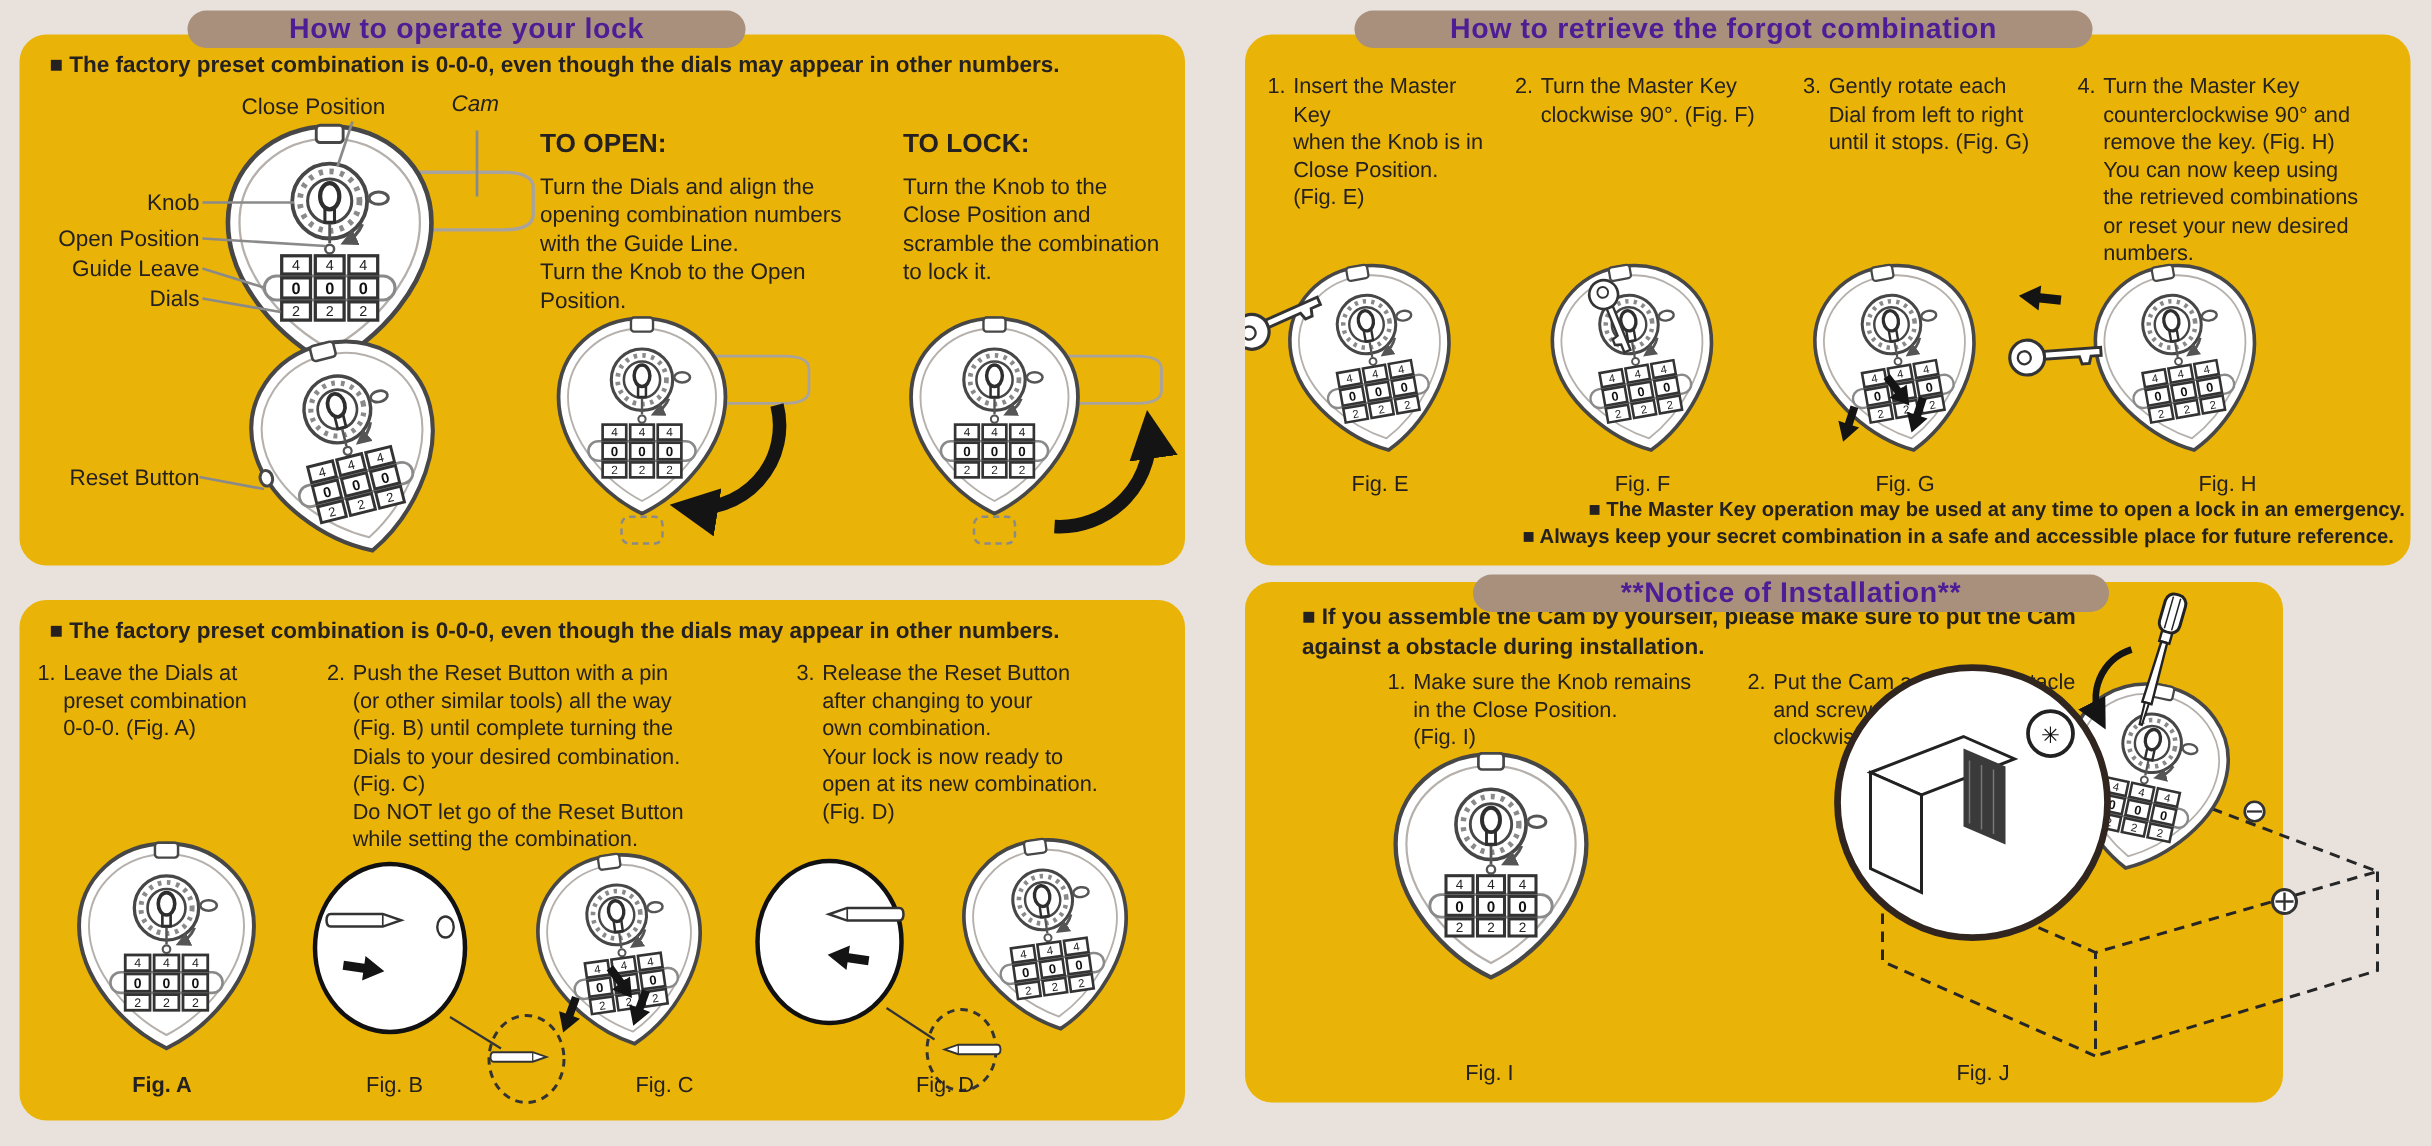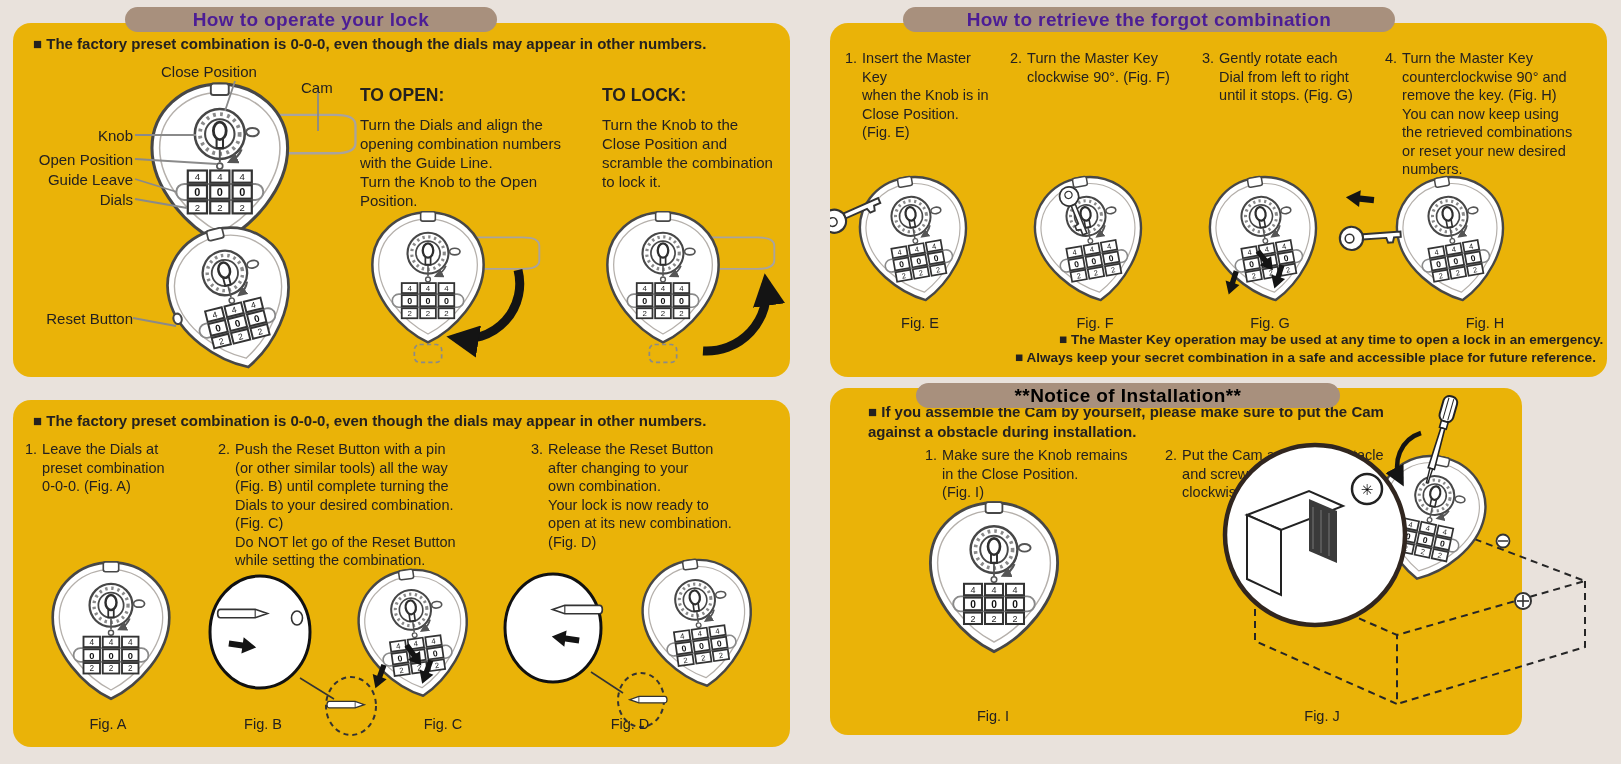--- a/index.html
+++ b/index.html
@@ -154,7 +154,7 @@
     </svg>
 
     <div class="lbl" style="left:148px;top:40px;">Close Position</div>
-    <div class="lbl" style="left:288px;top:56px;">Cam</div>
+    <div class="lbl" style="left:288px;top:38px;font-style:italic;">Cam</div>
     <div class="lbl r" style="top:104px;">Knob</div>
     <div class="lbl r" style="top:128px;">Open Position</div>
     <div class="lbl r" style="top:148px;">Guide Leave</div>

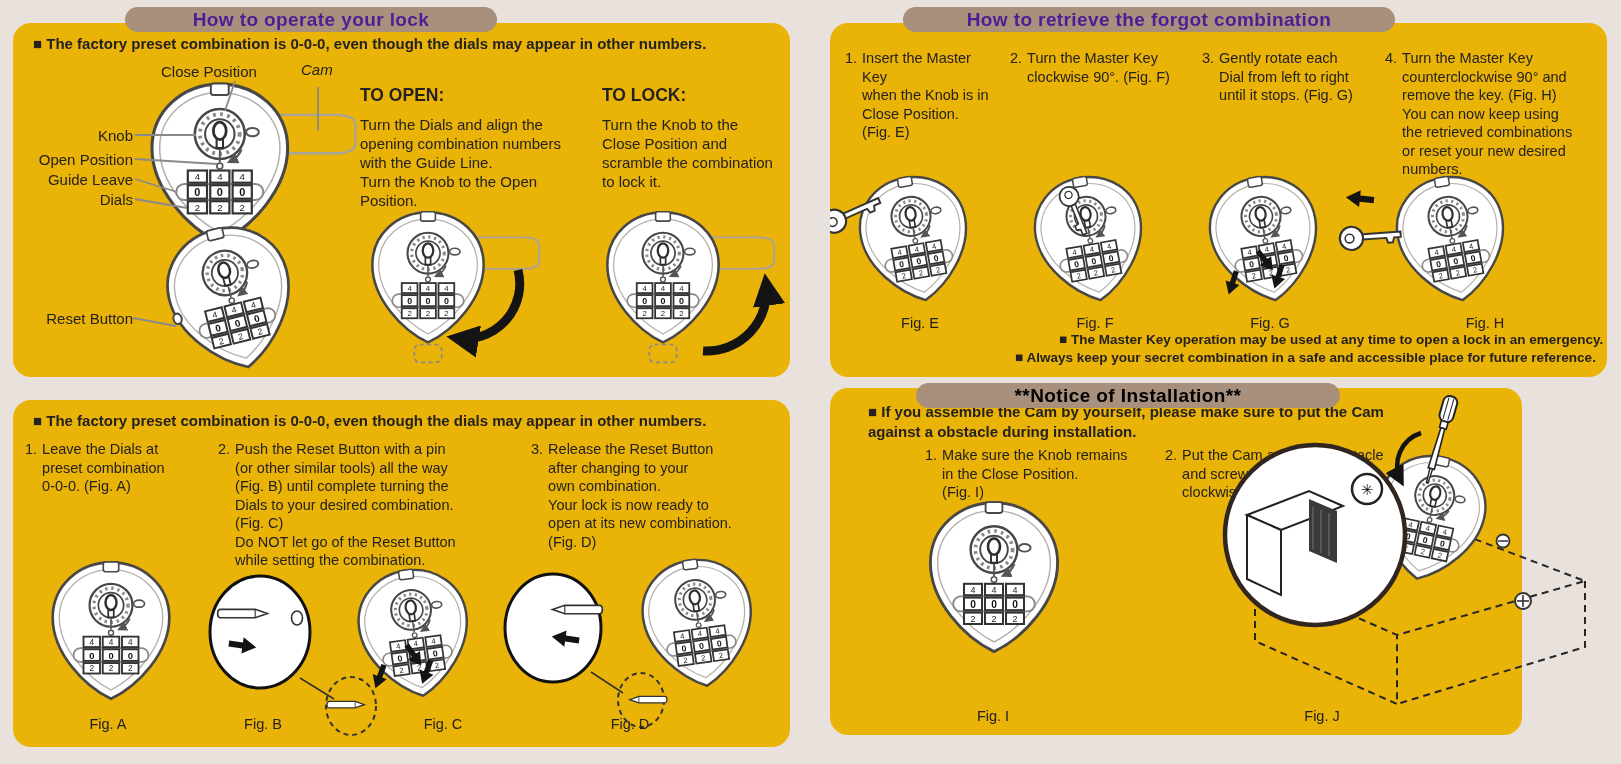--- a/index.html
+++ b/index.html
@@ -15,7 +15,7 @@
   #pill-operate{left:125px;top:7px;width:372px;}
   #pill-retrieve{left:903px;top:7px;width:492px;}
   #pill-reset{left:208px;top:383px;width:450px;}
-  #pill-notice{left:916px;top:383px;width:424px;color:#000000;}
+  #pill-notice{left:982px;top:383px;width:424px;color:#4c1d95;}
   .note{position:absolute;font-weight:bold;font-size:15px;line-height:1.3;white-space:pre-line;}
   .step{position:absolute;display:flex;gap:5px;font-size:14.5px;line-height:1.28;}
   .step .body{white-space:pre-line;}

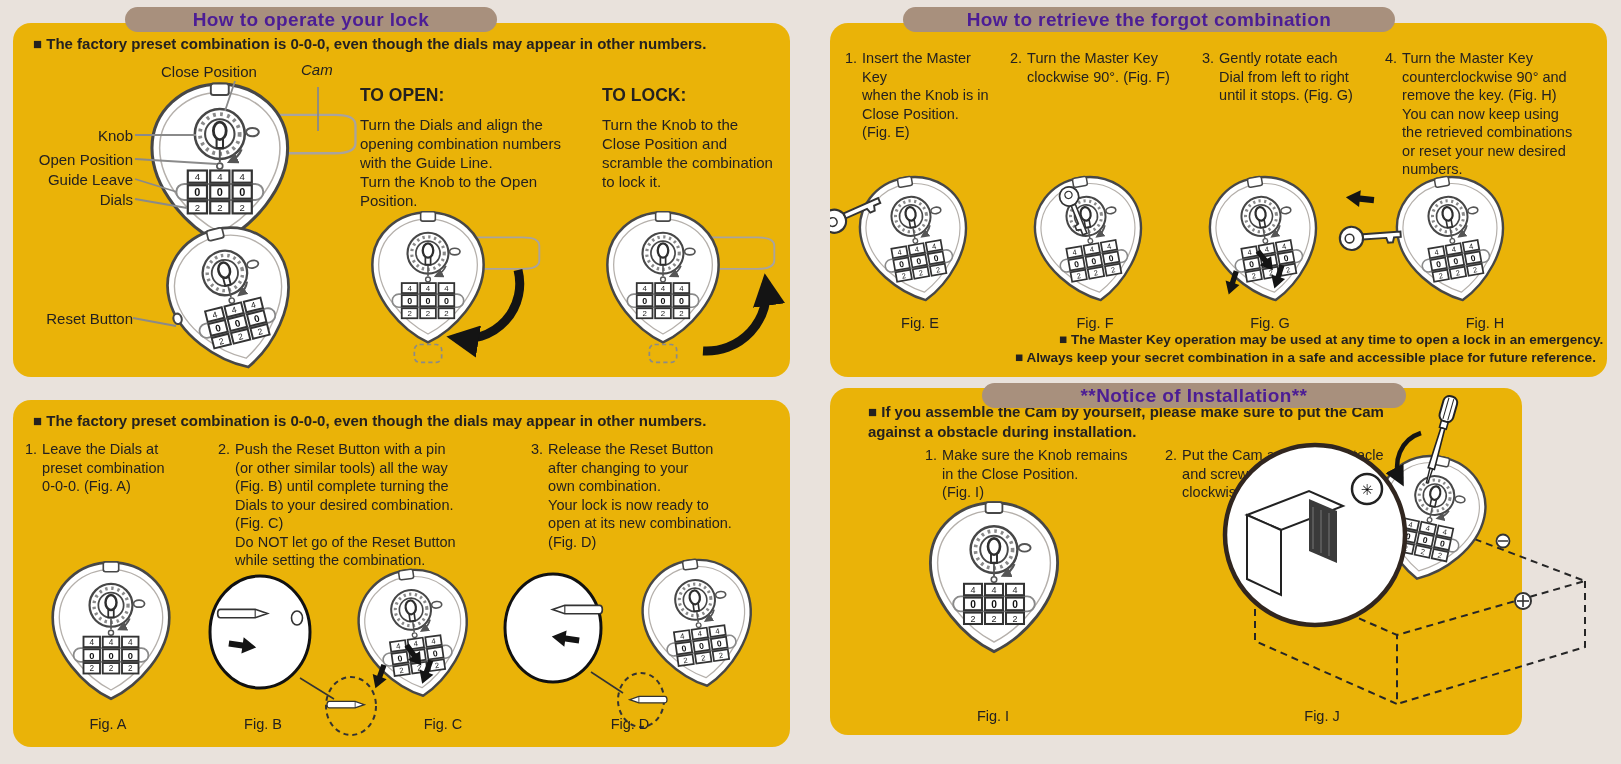--- a/index.html
+++ b/index.html
@@ -327,7 +327,7 @@
         </g>
     </svg>
 
-    <div class="figcap" style="left:95px;top:316px;">Fig. A</div>
+    <div class="figcap" style="left:95px;top:316px;font-weight:bold;">Fig. A</div>
     <div class="figcap" style="left:250px;top:316px;">Fig. B</div>
     <div class="figcap" style="left:408px;top:316px;padding-left:44px;">Fig. C</div>
     <div class="figcap" style="left:617px;top:316px;">Fig. D</div>

